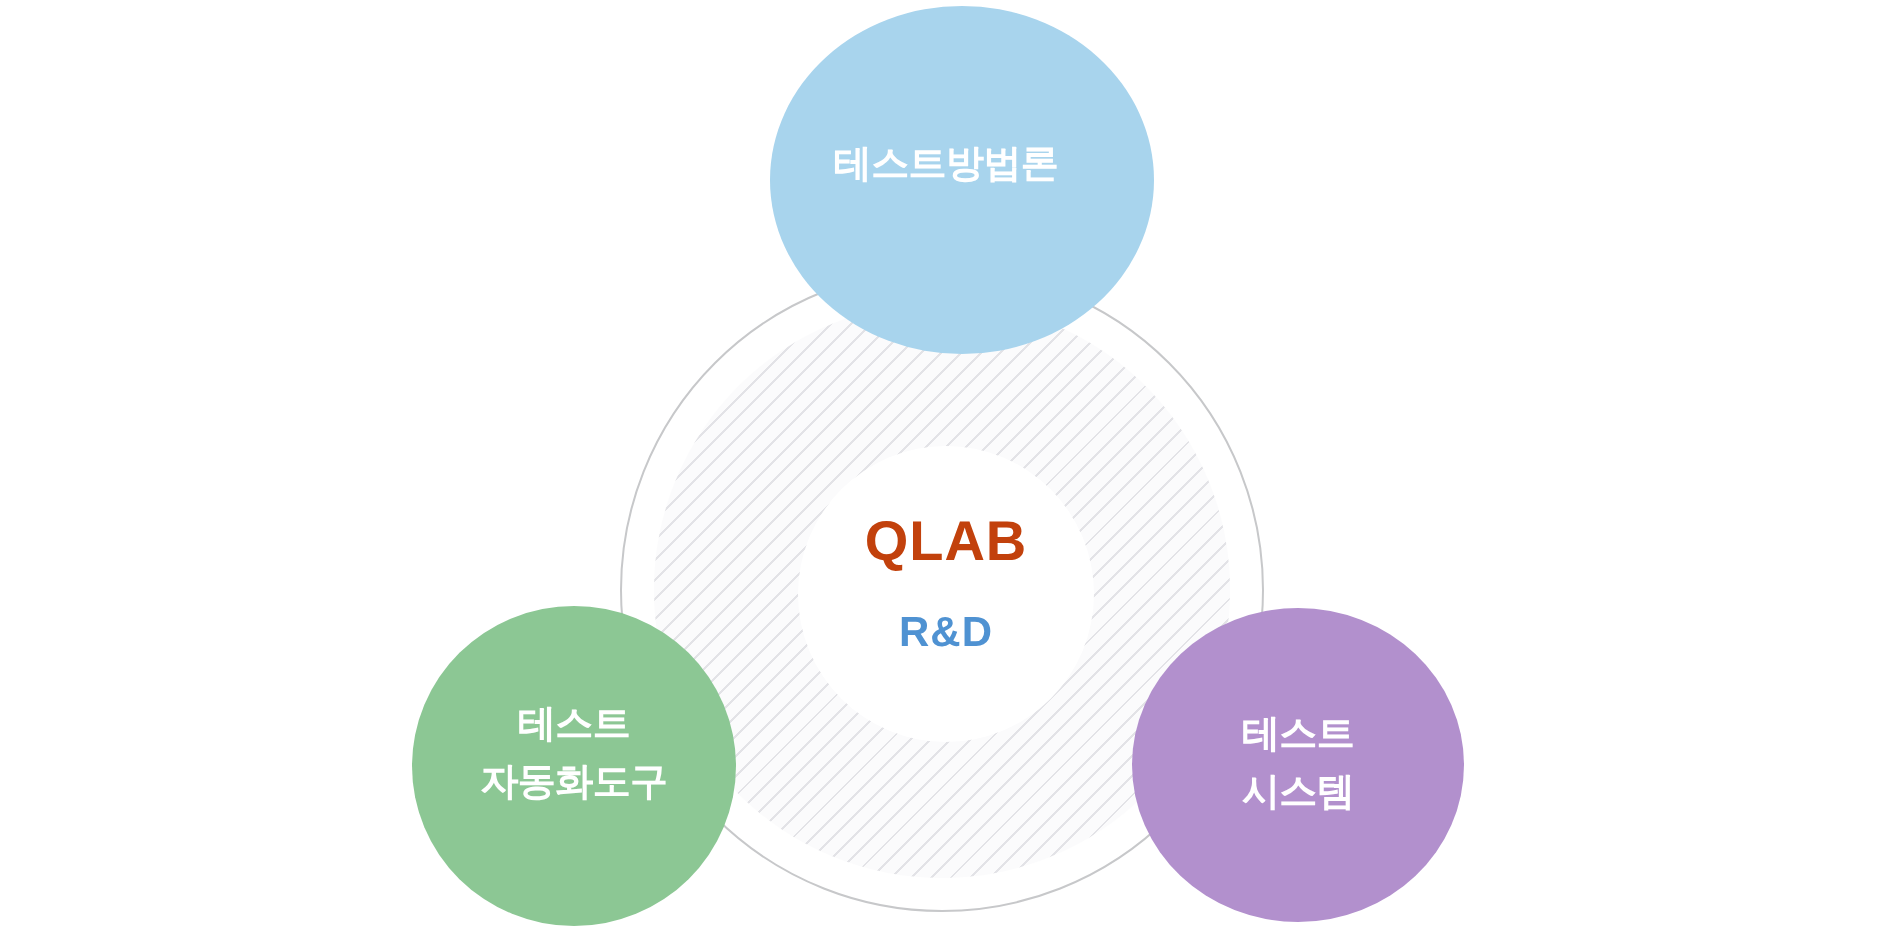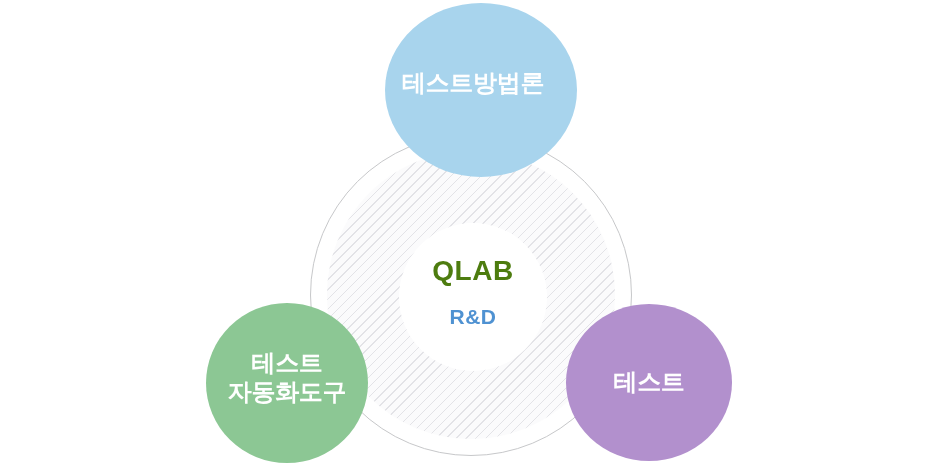--- a/index.html
+++ b/index.html
@@ -73,7 +73,7 @@
   }
   .node-label {
     color: #ffffff;
-    font-size: 24px;
+    font-size: 19px;
     font-weight: 700;
     text-align: center;
     line-height: 29px;

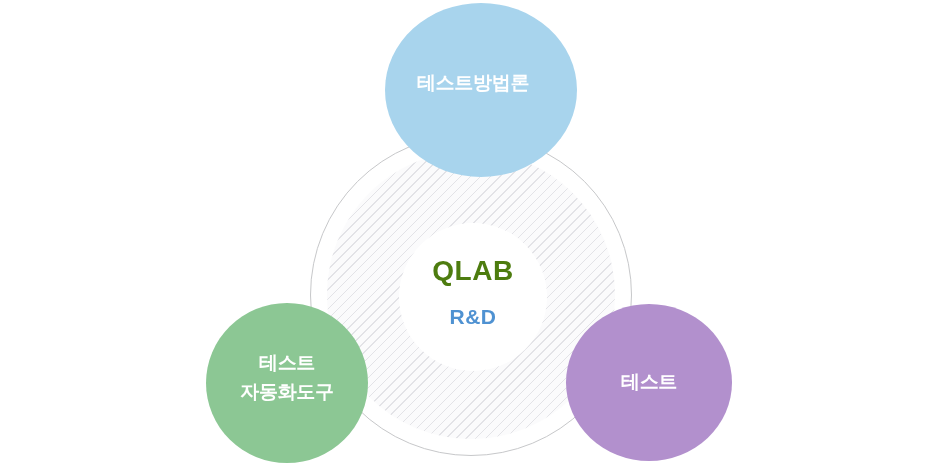--- a/index.html
+++ b/index.html
@@ -51,7 +51,7 @@
   }
   .core-inner { text-align: center; margin-top: -10px; }
   .core-title {
-    color: #4d7c0f;
+    color: #c2410c;
     font-size: 28px;
     font-weight: 700;
     letter-spacing: 0.5px;

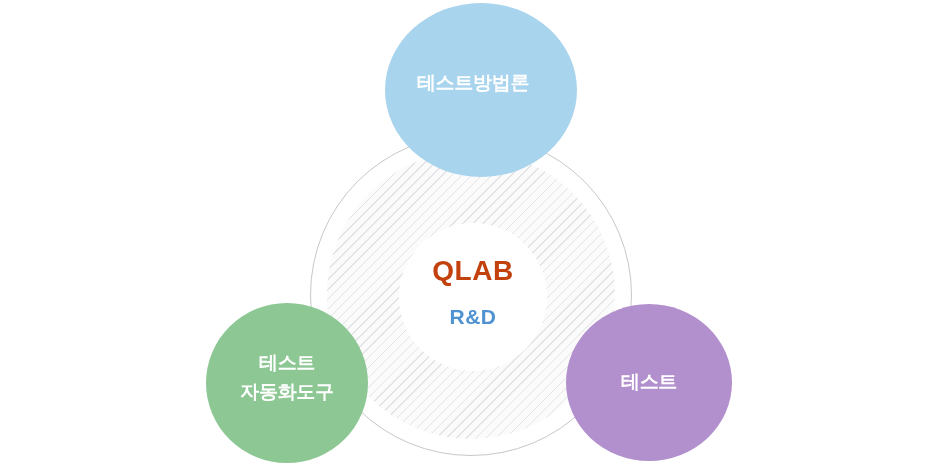--- a/index.html
+++ b/index.html
@@ -134,6 +134,7 @@
   <div class="circle node node-purple">
     <div class="node-label">
       <span>테스트</span>
+      <span>시스템</span>
     </div>
   </div>
 

